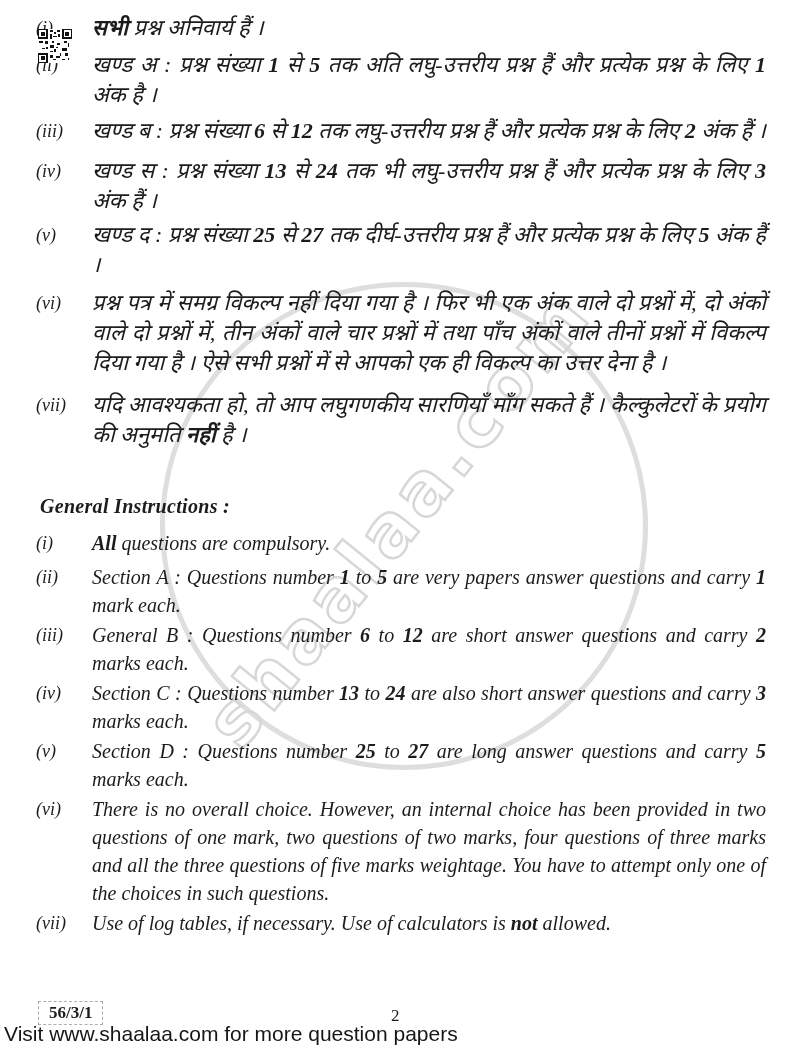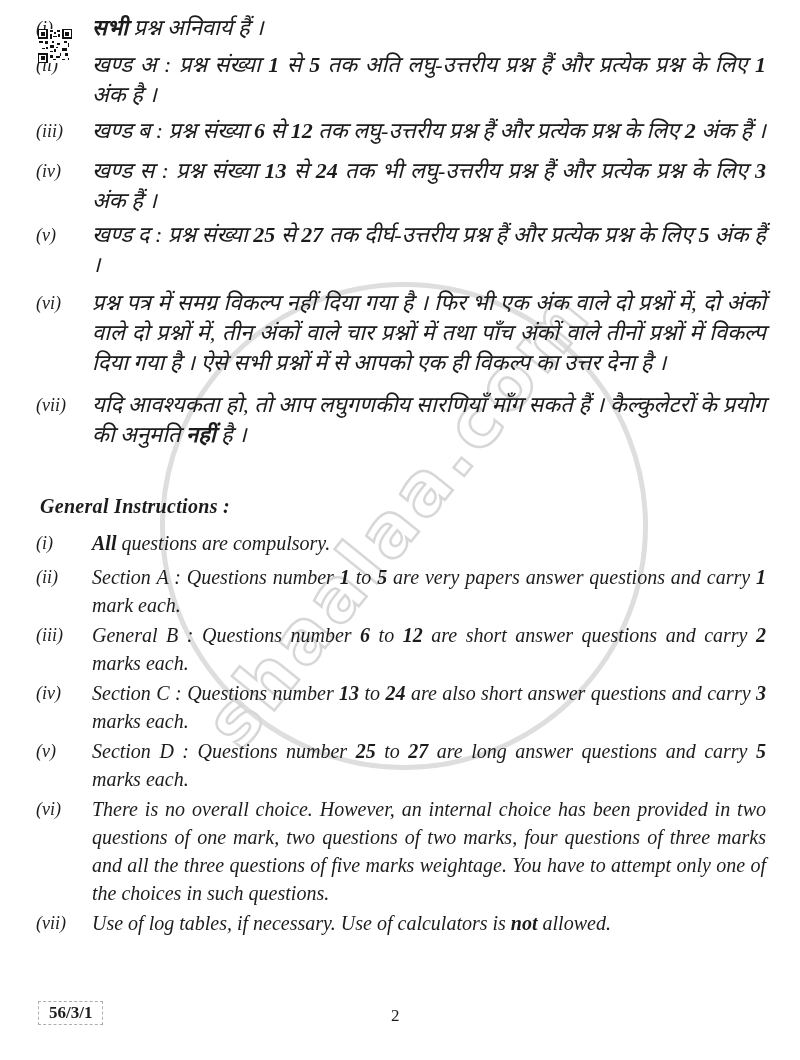--- a/index.html
+++ b/index.html
@@ -184,6 +184,7 @@
 
   <div class="paper-code">56/3/1</div>
   <div class="page-num">2</div>
+  <div class="visit">Visit www.shaalaa.com for more question papers</div>
 
 </div>
 

